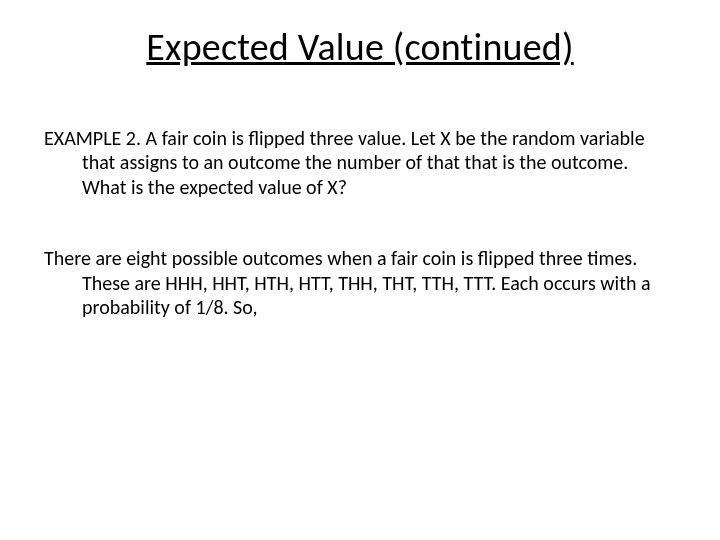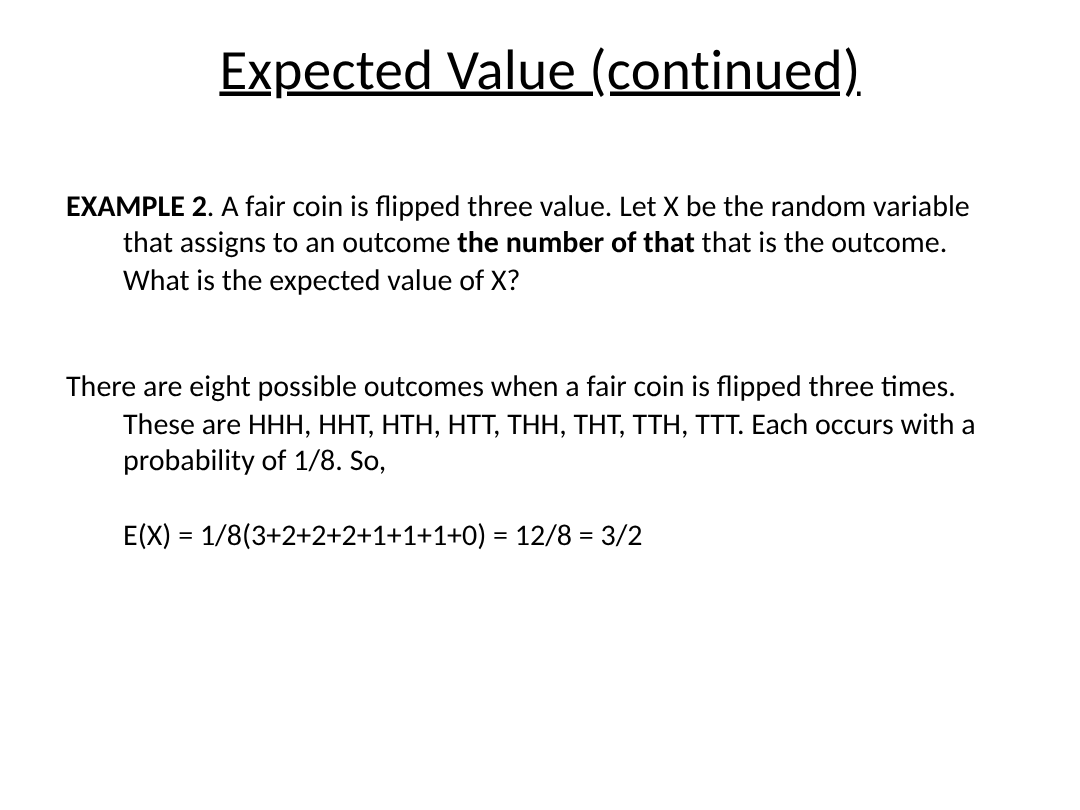--- a/index.html
+++ b/index.html
@@ -45,7 +45,7 @@
     line-height: 1.22;
     padding-left: 38px;
   }
-  .b { font-weight: 700; }
+  .b { font-weight: 400; }
 </style>
 </head>
 <body>

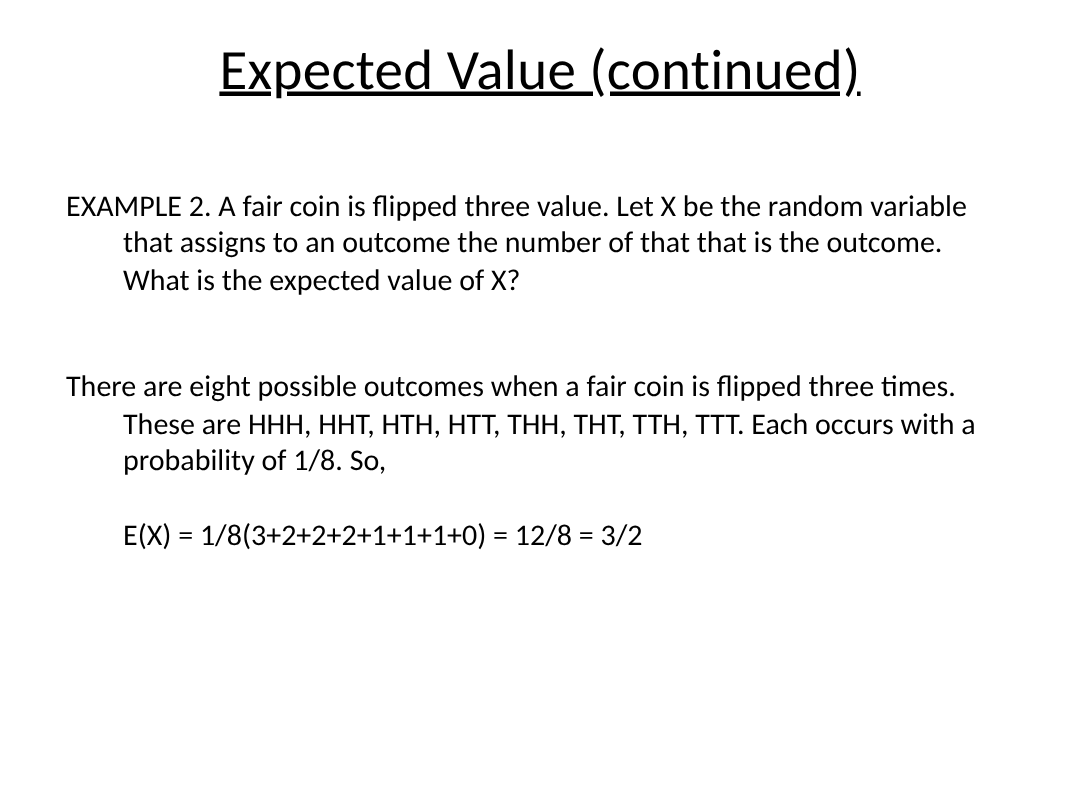--- a/index.html
+++ b/index.html
@@ -59,7 +59,6 @@
 
   <p class="para2">There are eight possible outcomes when a fair coin is flipped three times. These are HHH, HHT, HTH, HTT, THH, THT, TTH, TTT. Each occurs with a probability of 1/8. So,</p>
 
-  <p class="formula">E(X) = 1/8(3+2+2+2+1+1+1+0) =  12/8 = 3/2</p>
 </div>
 
 </body></html>

